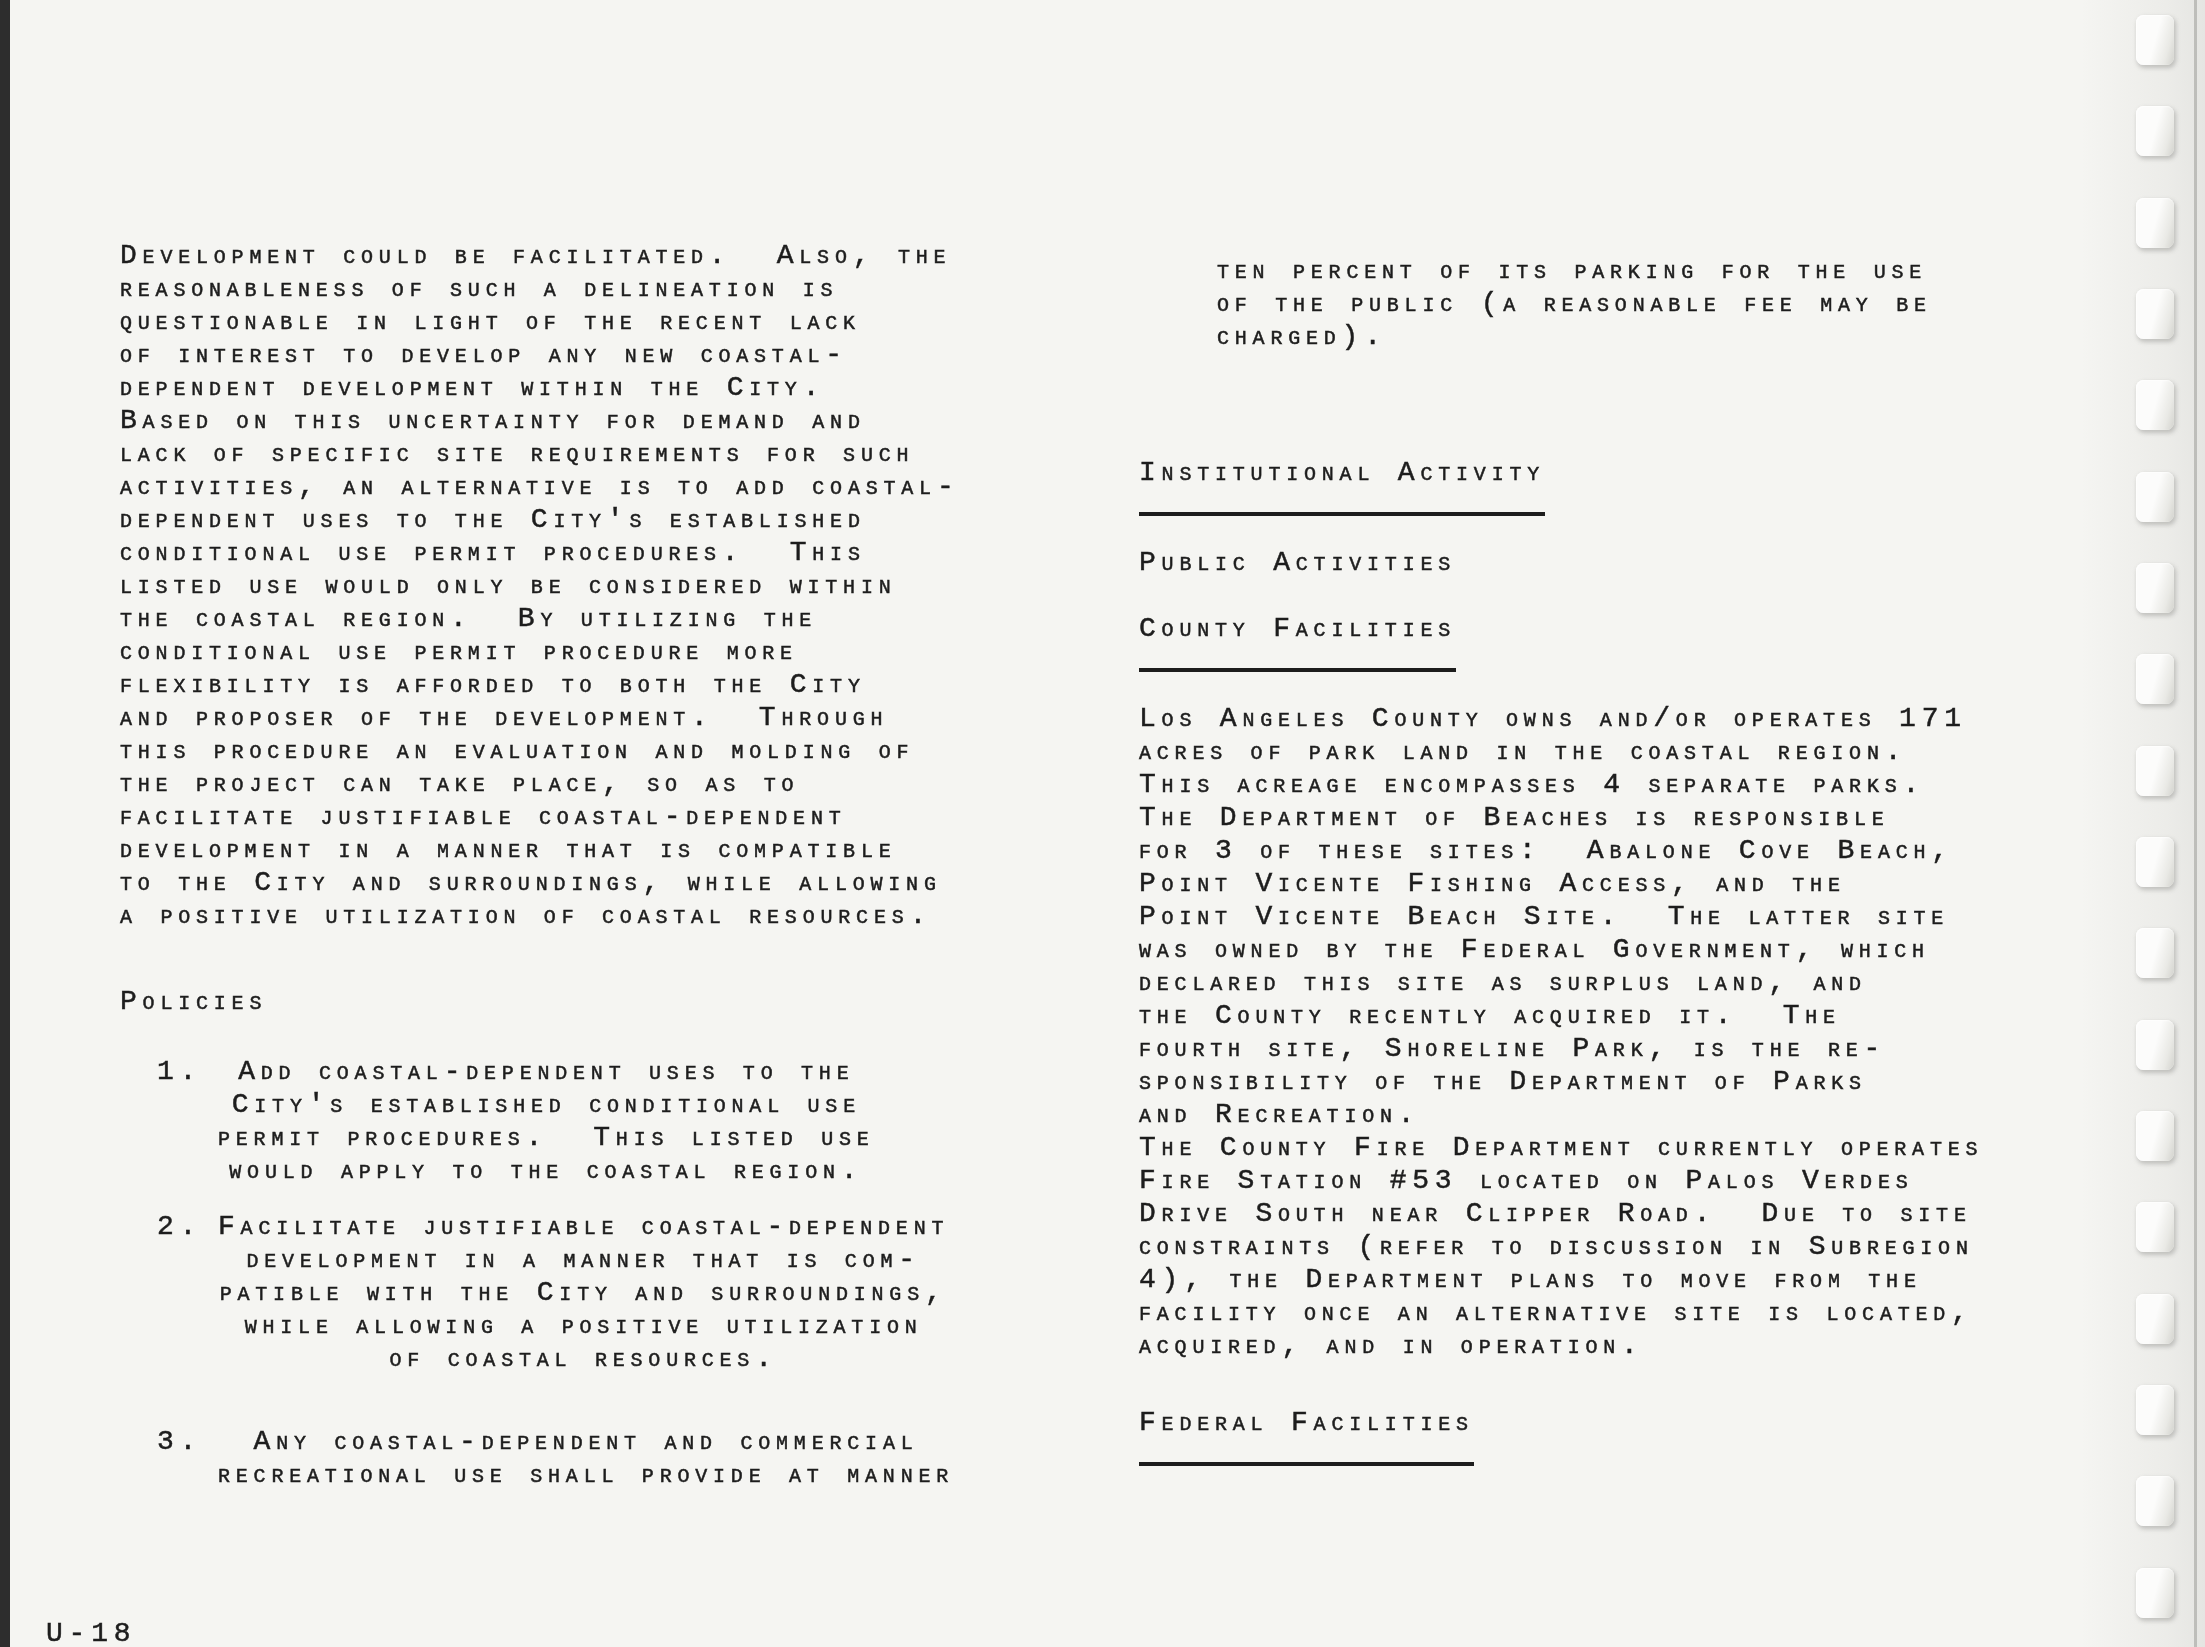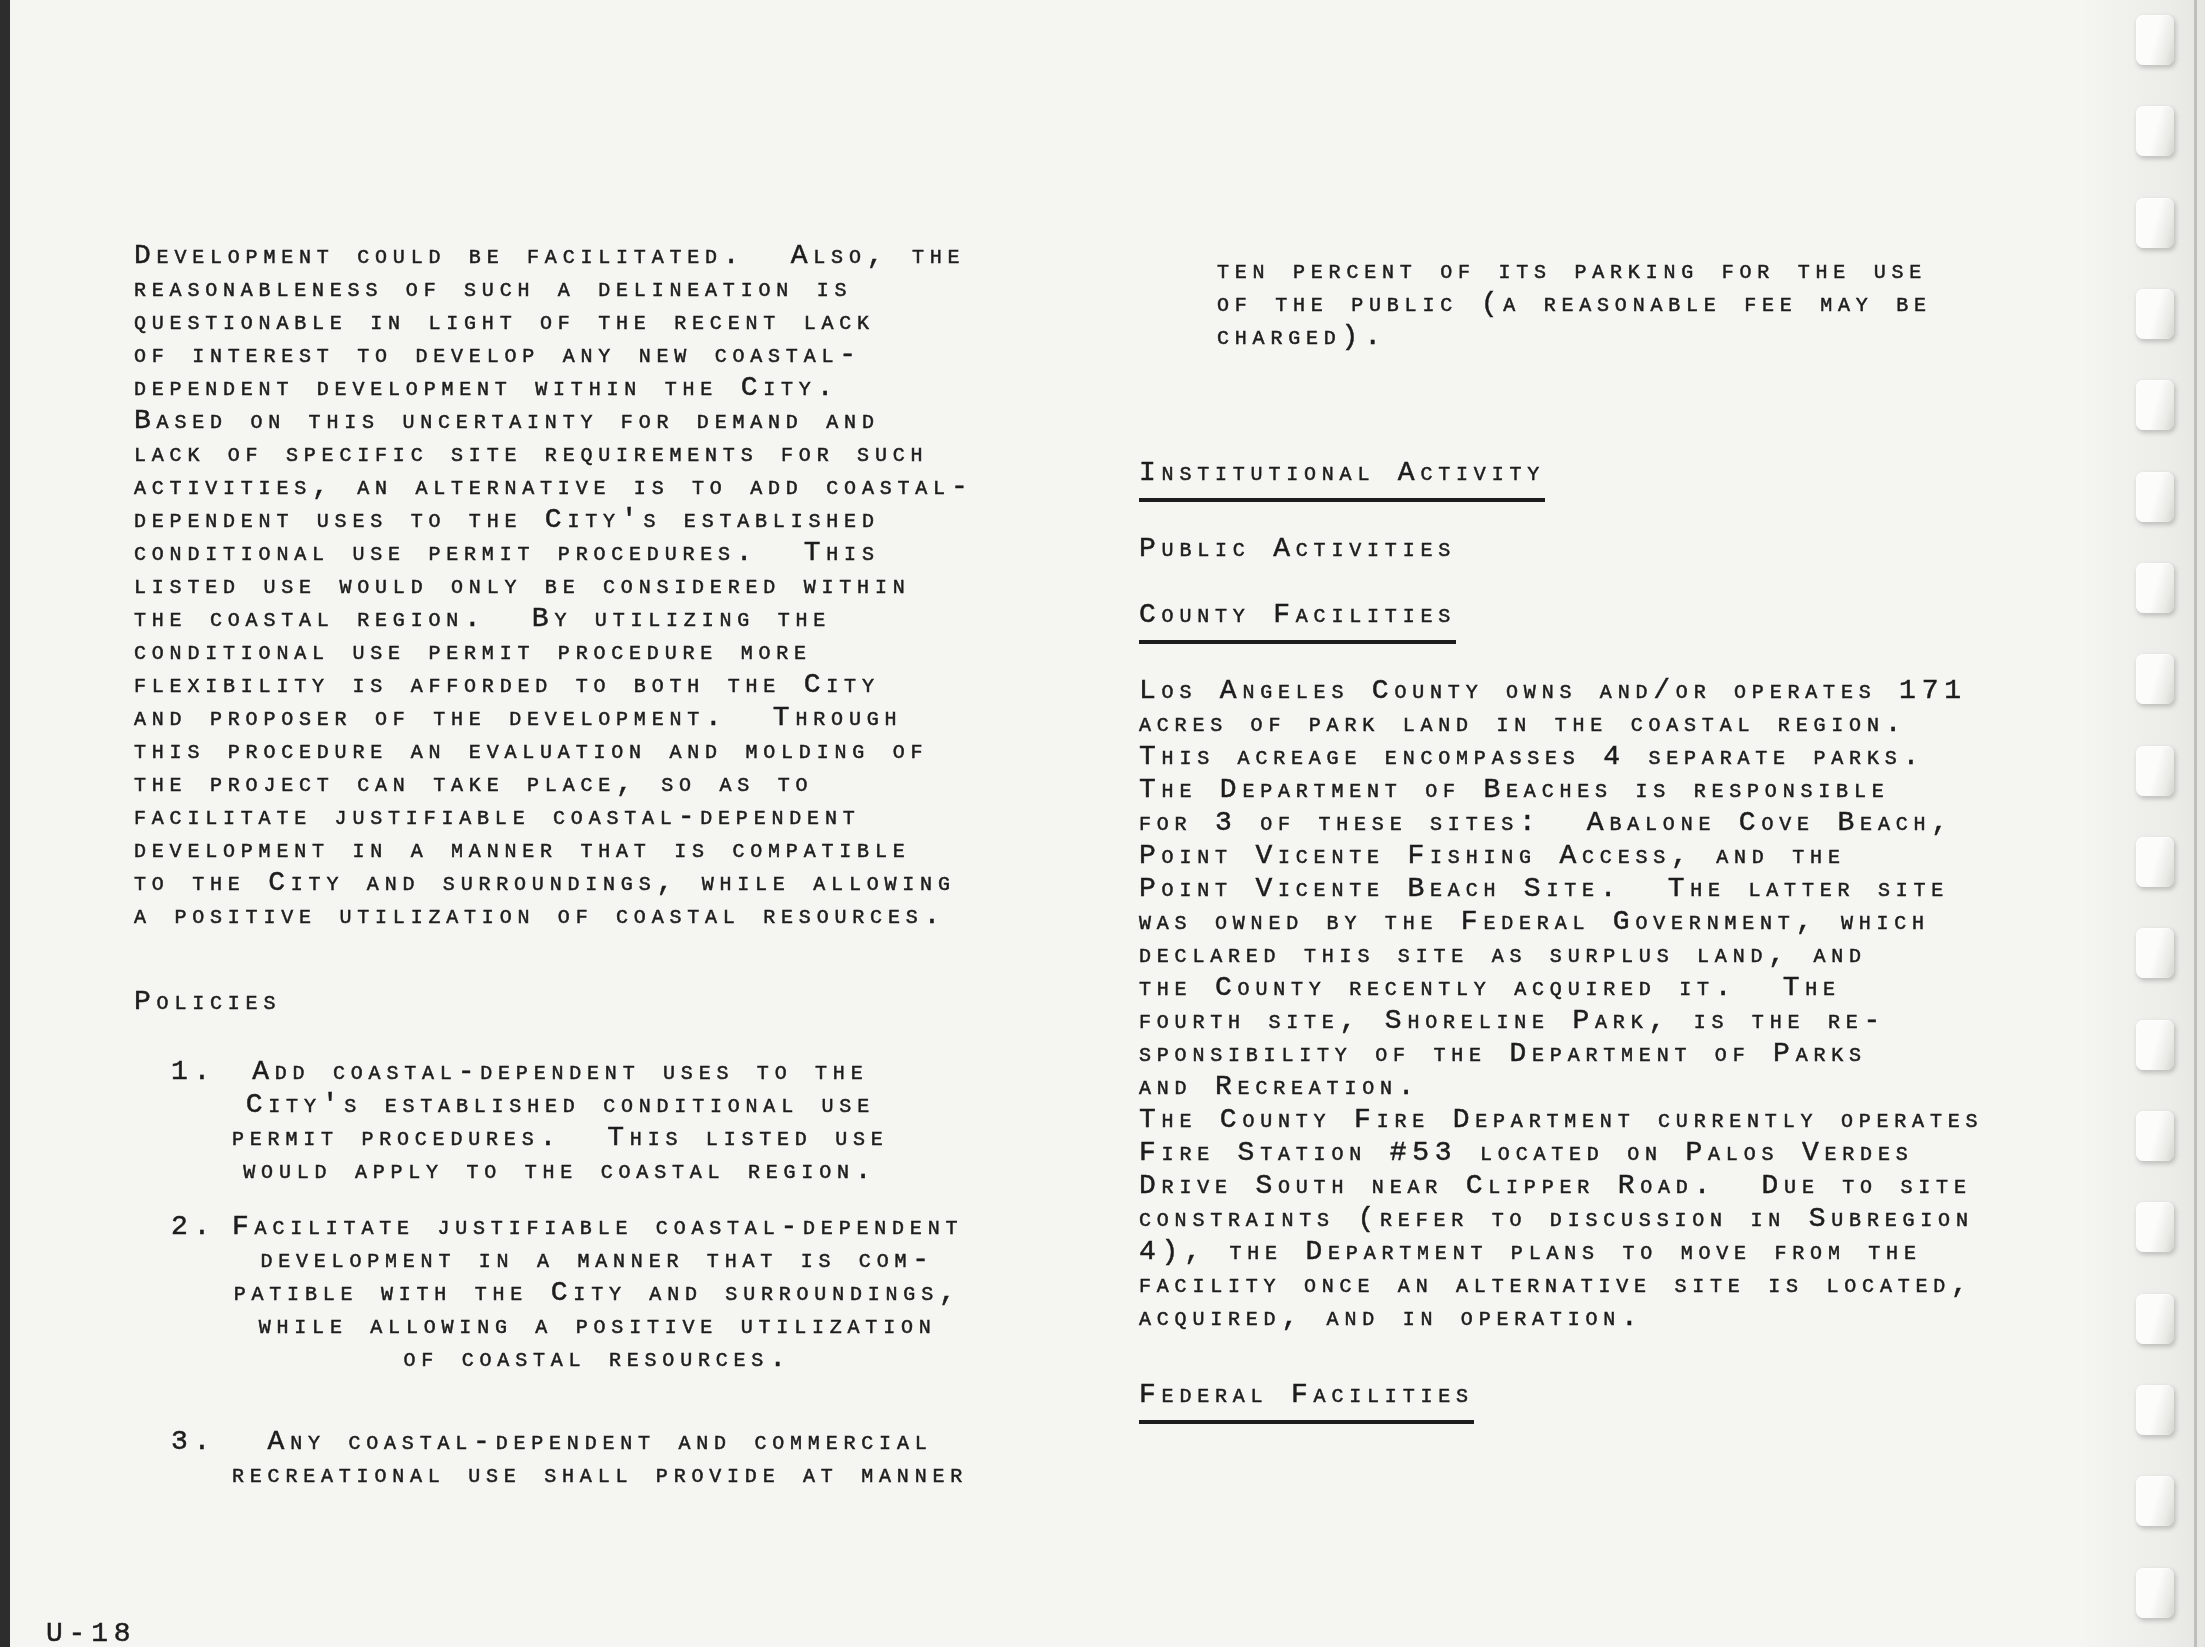--- a/index.html
+++ b/index.html
@@ -35,7 +35,7 @@
     -webkit-text-stroke:0.5px var(--ink,#1d1d1d);
   }
   .col{position:absolute;}
-  .col-left{left:134px;top:239px;width:988px;}
+  .col-left{left:120px;top:239px;width:988px;}
   .col-right{left:1139px;top:254px;width:1030px;}
   .heading{font-size:28px;font-weight:normal;margin:0;}
   .underlined{

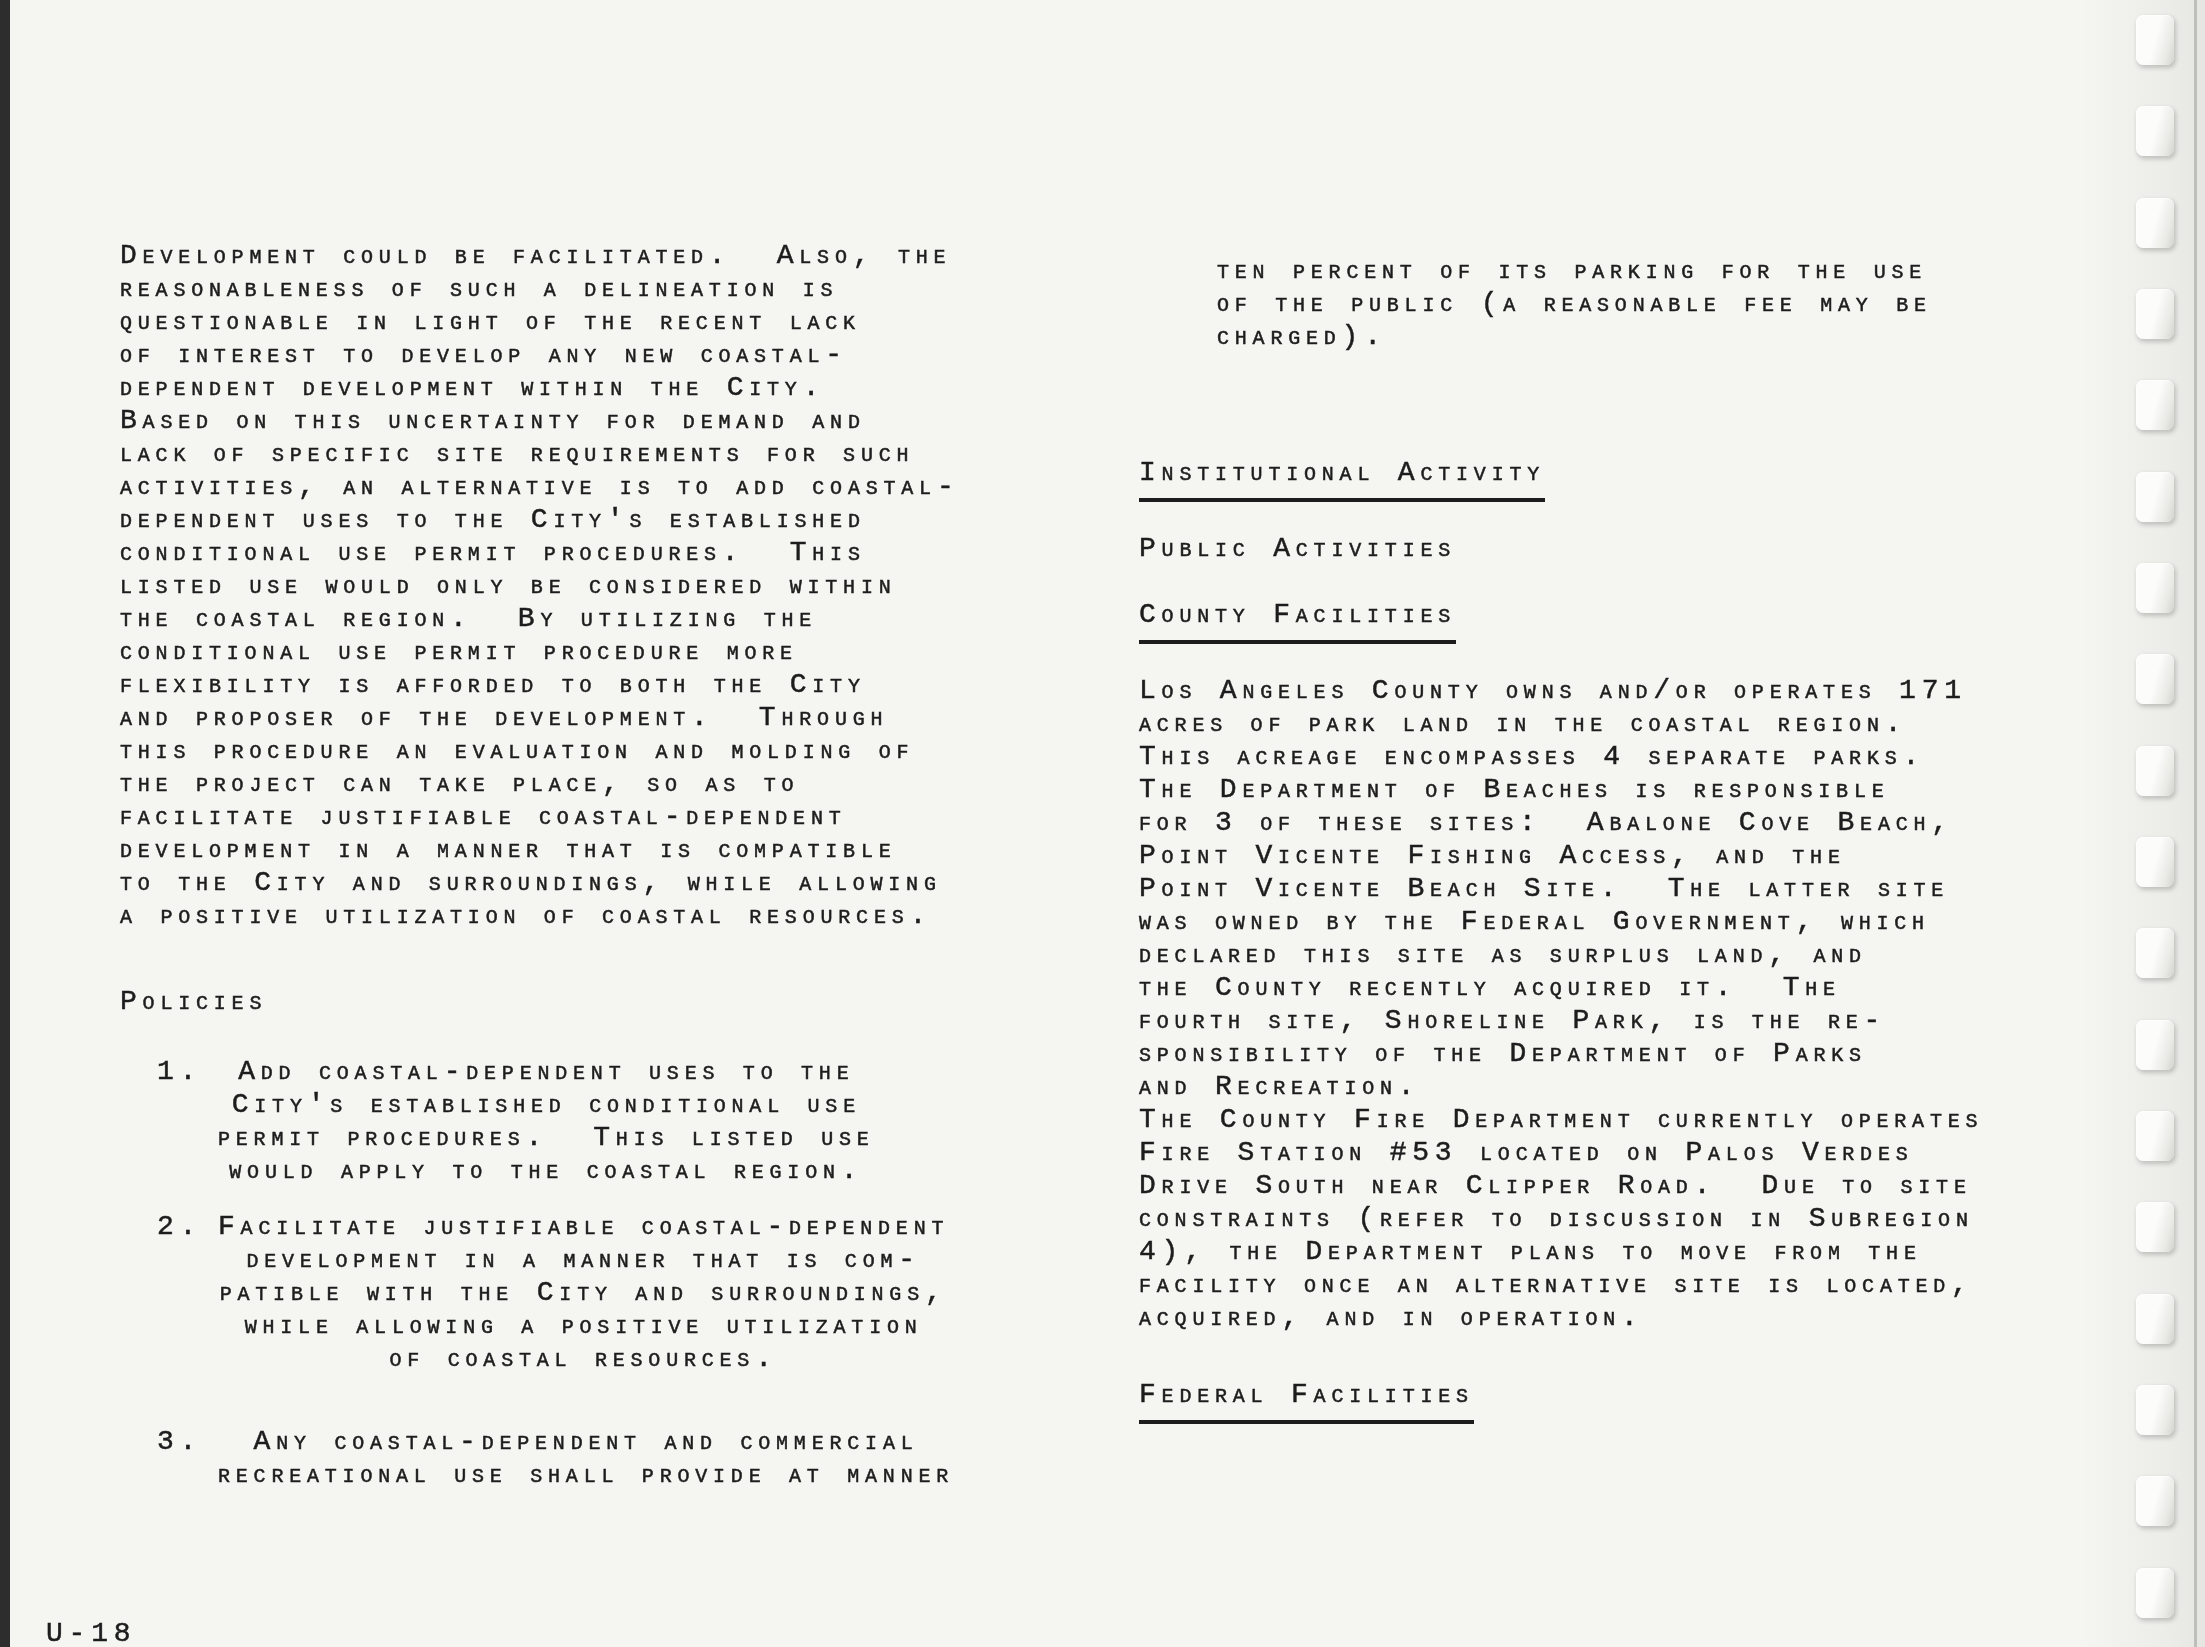--- a/index.html
+++ b/index.html
@@ -40,7 +40,7 @@
   .heading{font-size:28px;font-weight:normal;margin:0;}
   .underlined{
     width:max-content;
-    padding-bottom:9px;
+    padding-bottom:23px;
     border-bottom:4.2px solid var(--ink,#1d1d1d);
   }
   .policies-heading{margin-top:53px;}

